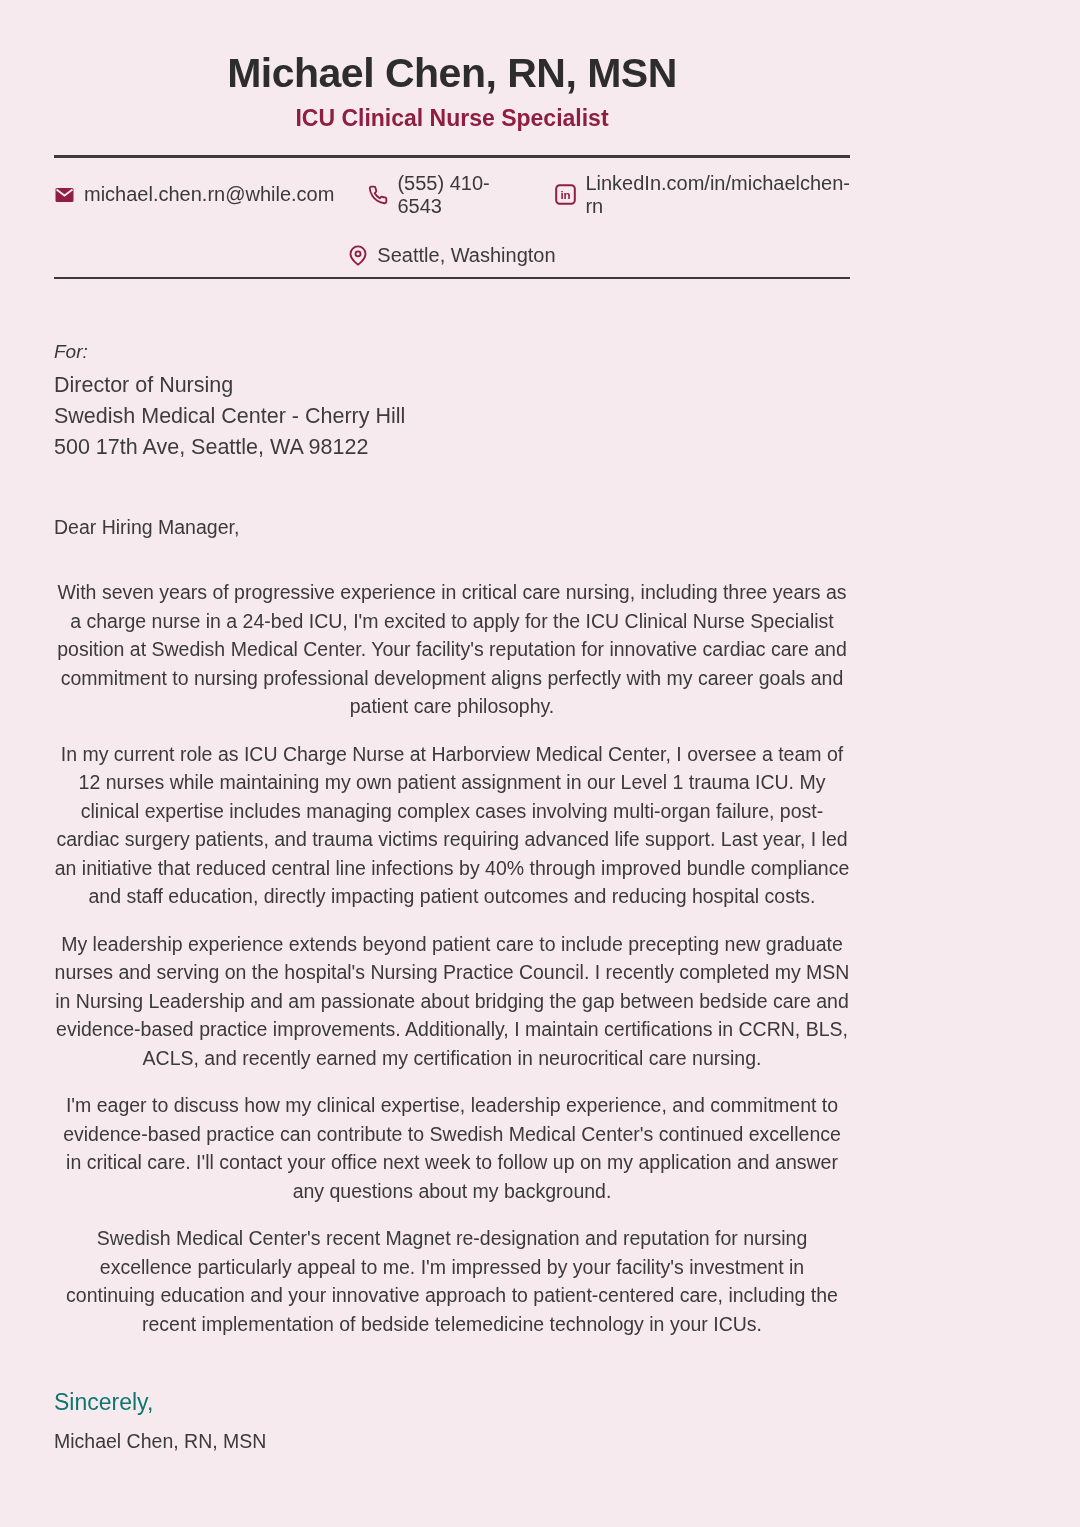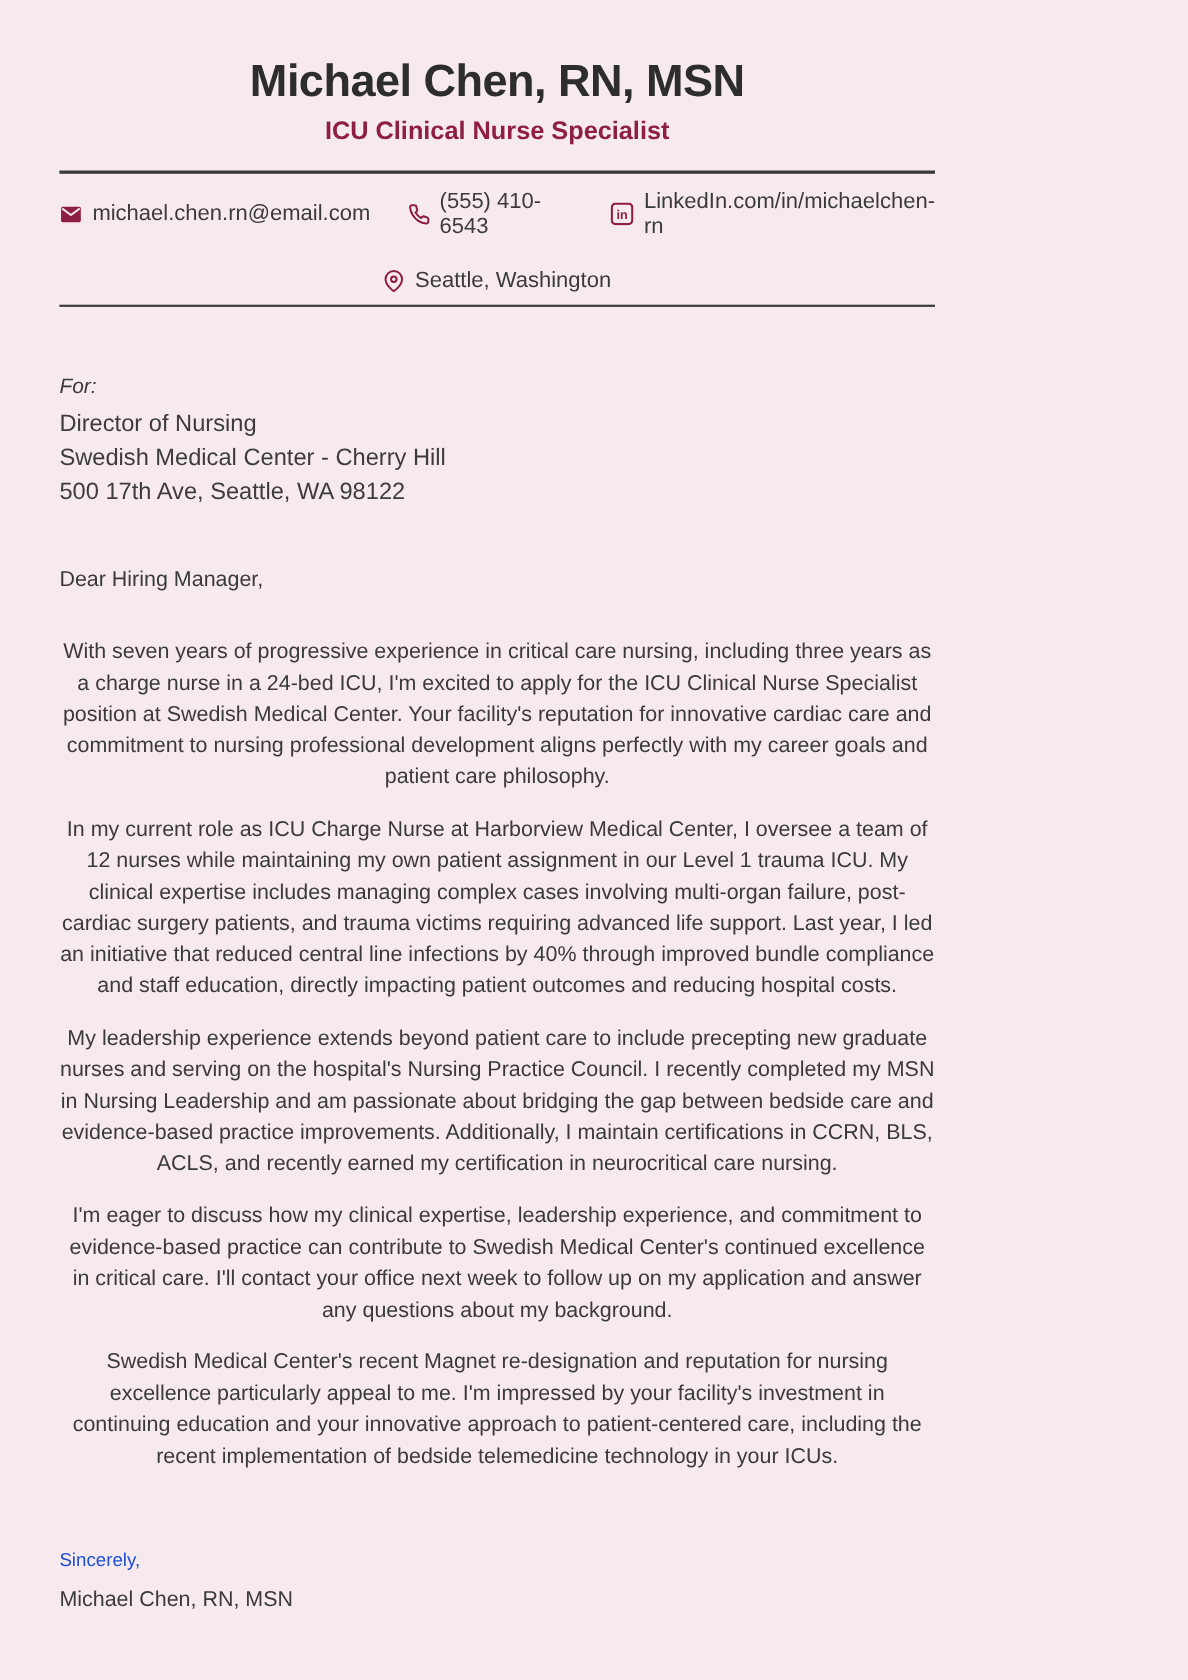--- a/index.html
+++ b/index.html
@@ -116,7 +116,7 @@
           <polyline points="2,4.5 10,10.5 18,4.5" fill="none" stroke="#f7eaee" stroke-width="1.8"></polyline>
         </svg>
       </span>
-      <span>michael.chen.rn@email.com</span>
+      <span>michael.chen.rn@while.com</span>
     </div>
     <div class="contact-item">
       <span>

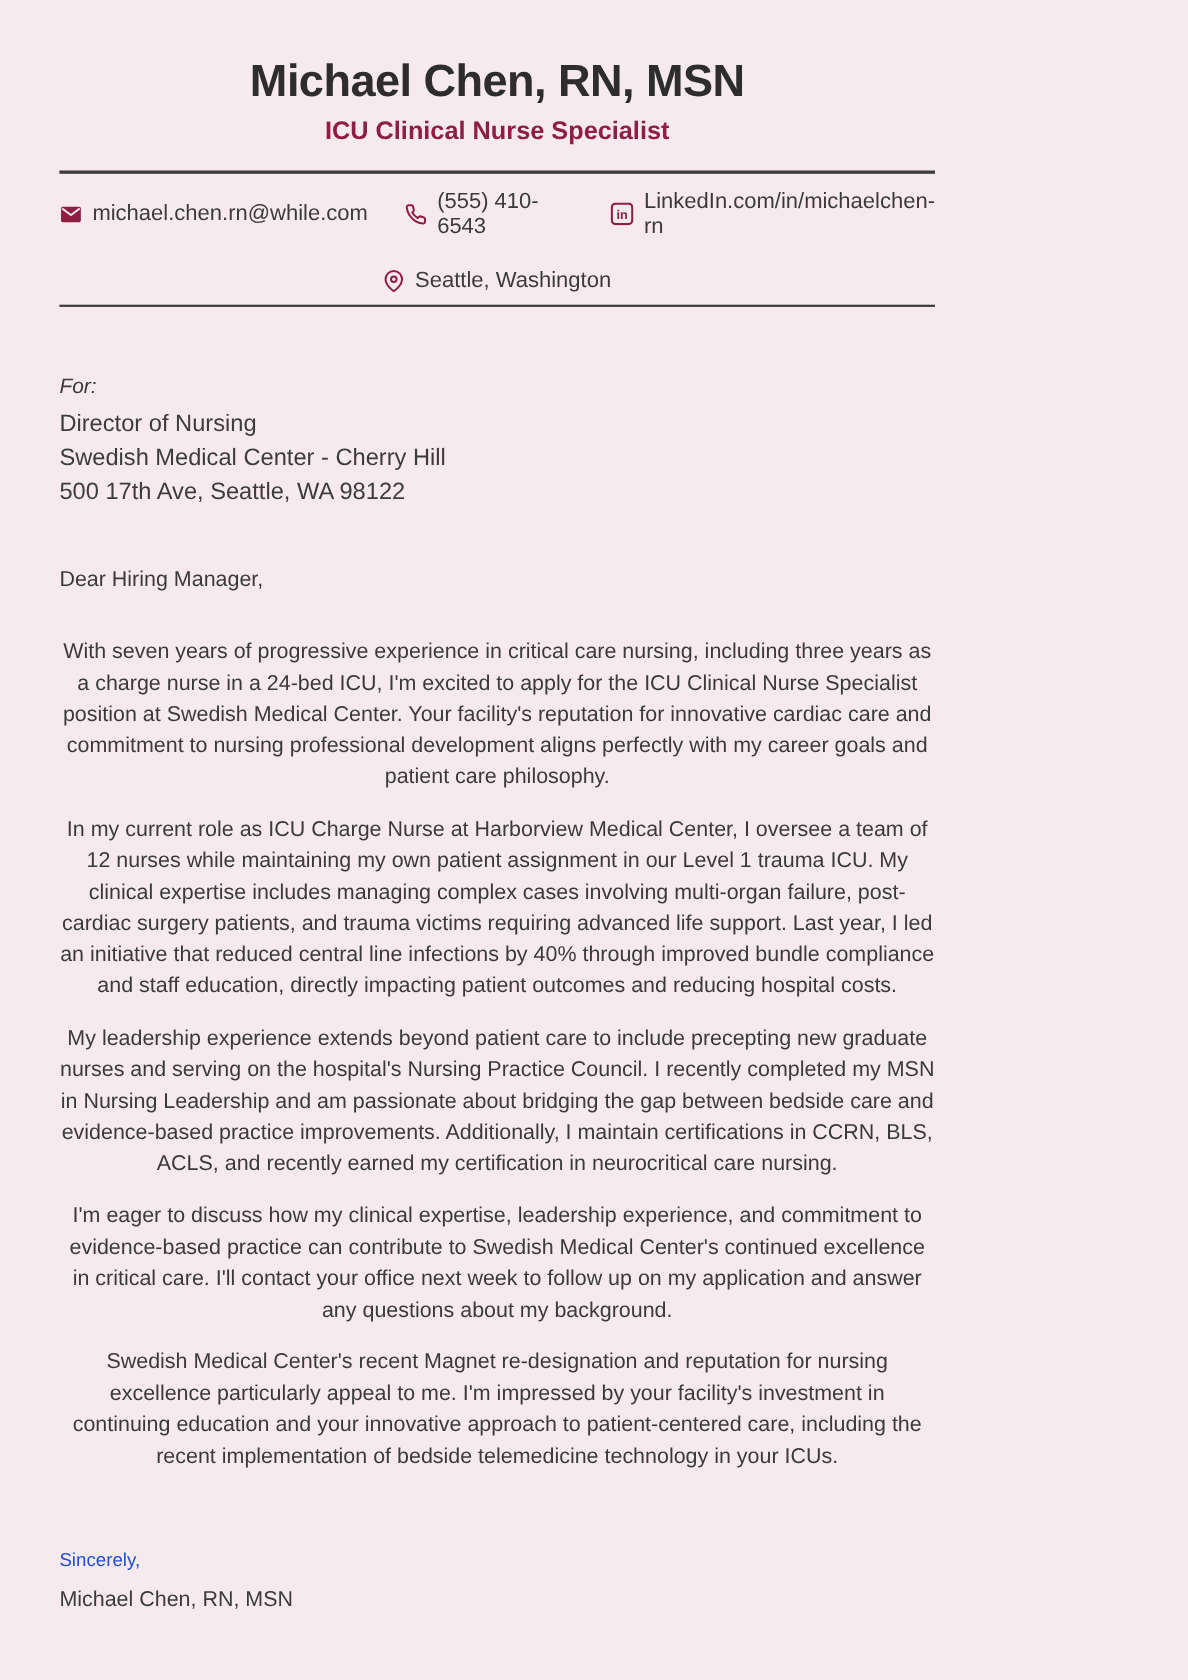--- a/index.html
+++ b/index.html
@@ -86,9 +86,9 @@
   }
   
   .closing {
-    margin-top: 71px;
-    font-size: 17px;
-    color: #1d4ed8;
+    margin-top: 51px;
+    font-size: 23px;
+    color: #0f766e;
   }
   .signature {
     margin-top: 14px;

